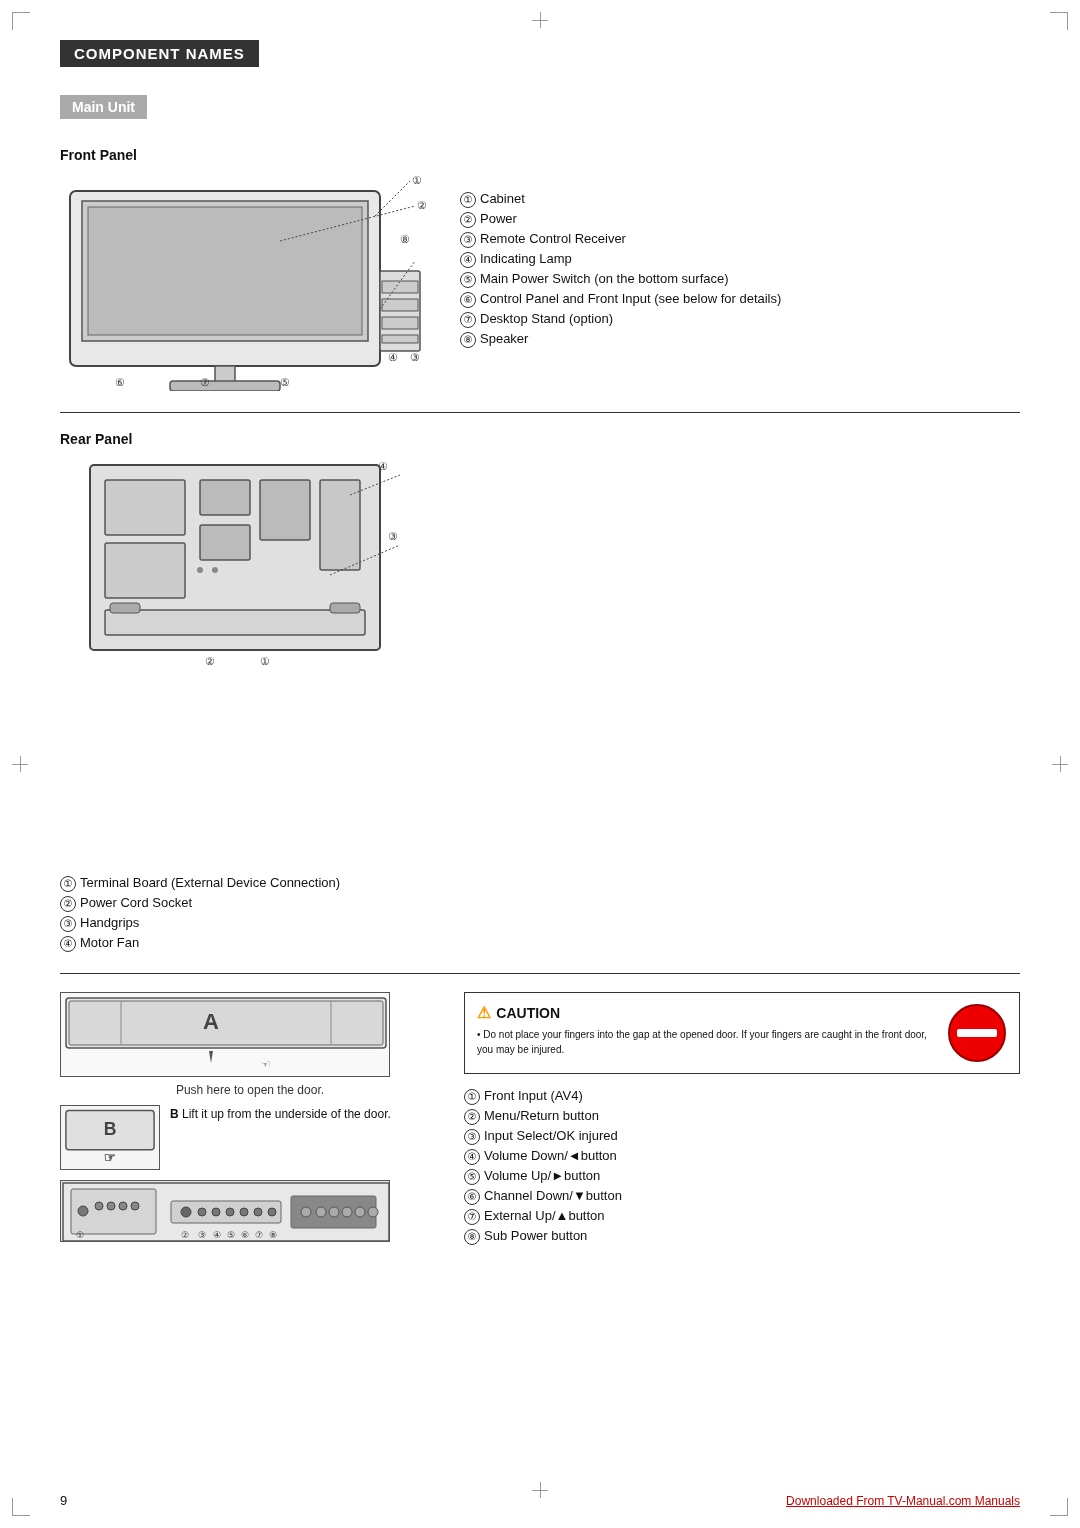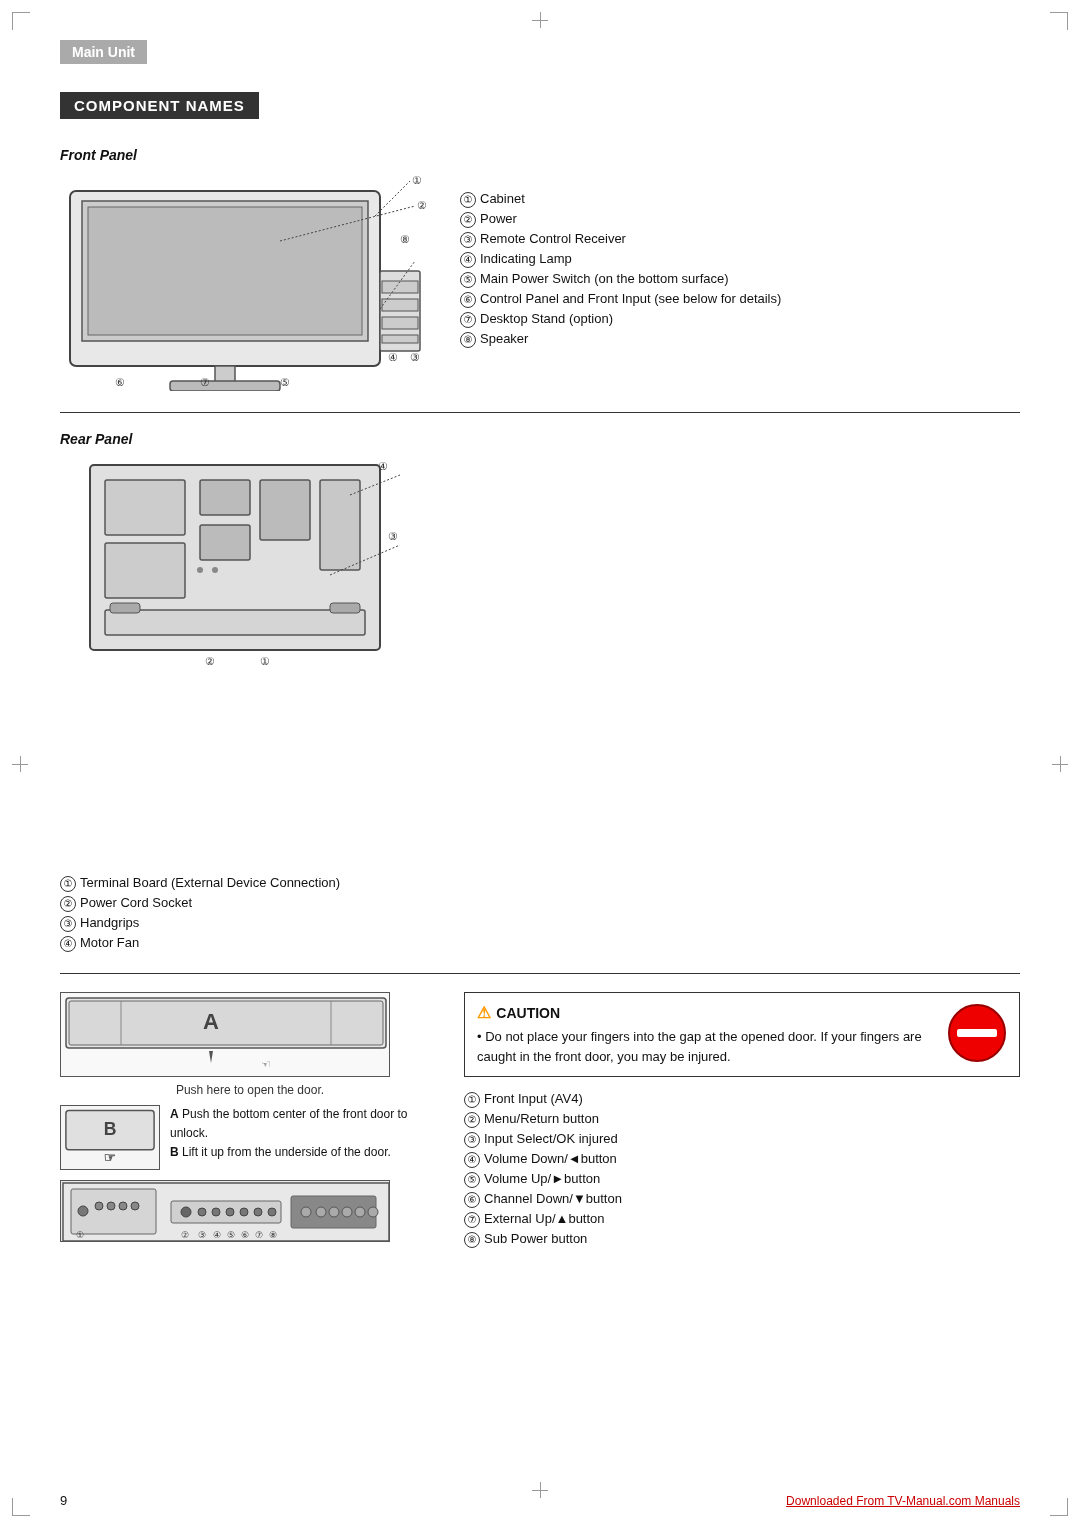--- a/index.html
+++ b/index.html
@@ -283,12 +283,12 @@
   <div class="cross-mark cross-bottom"></div>
   <div class="cross-mark cross-left"></div>
 
+  <div style="margin-bottom: 16px;">
+    <div class="section-title-dark">COMPONENT NAMES</div>
+  </div>
+
   <div style="margin-bottom: 14px;">
     <div class="section-title-gray">Main Unit</div>
-  </div>
-
-  <div style="margin-bottom: 16px;">
-    <div class="section-title-dark">COMPONENT NAMES</div>
   </div>
 
   <div class="front-panel-section">

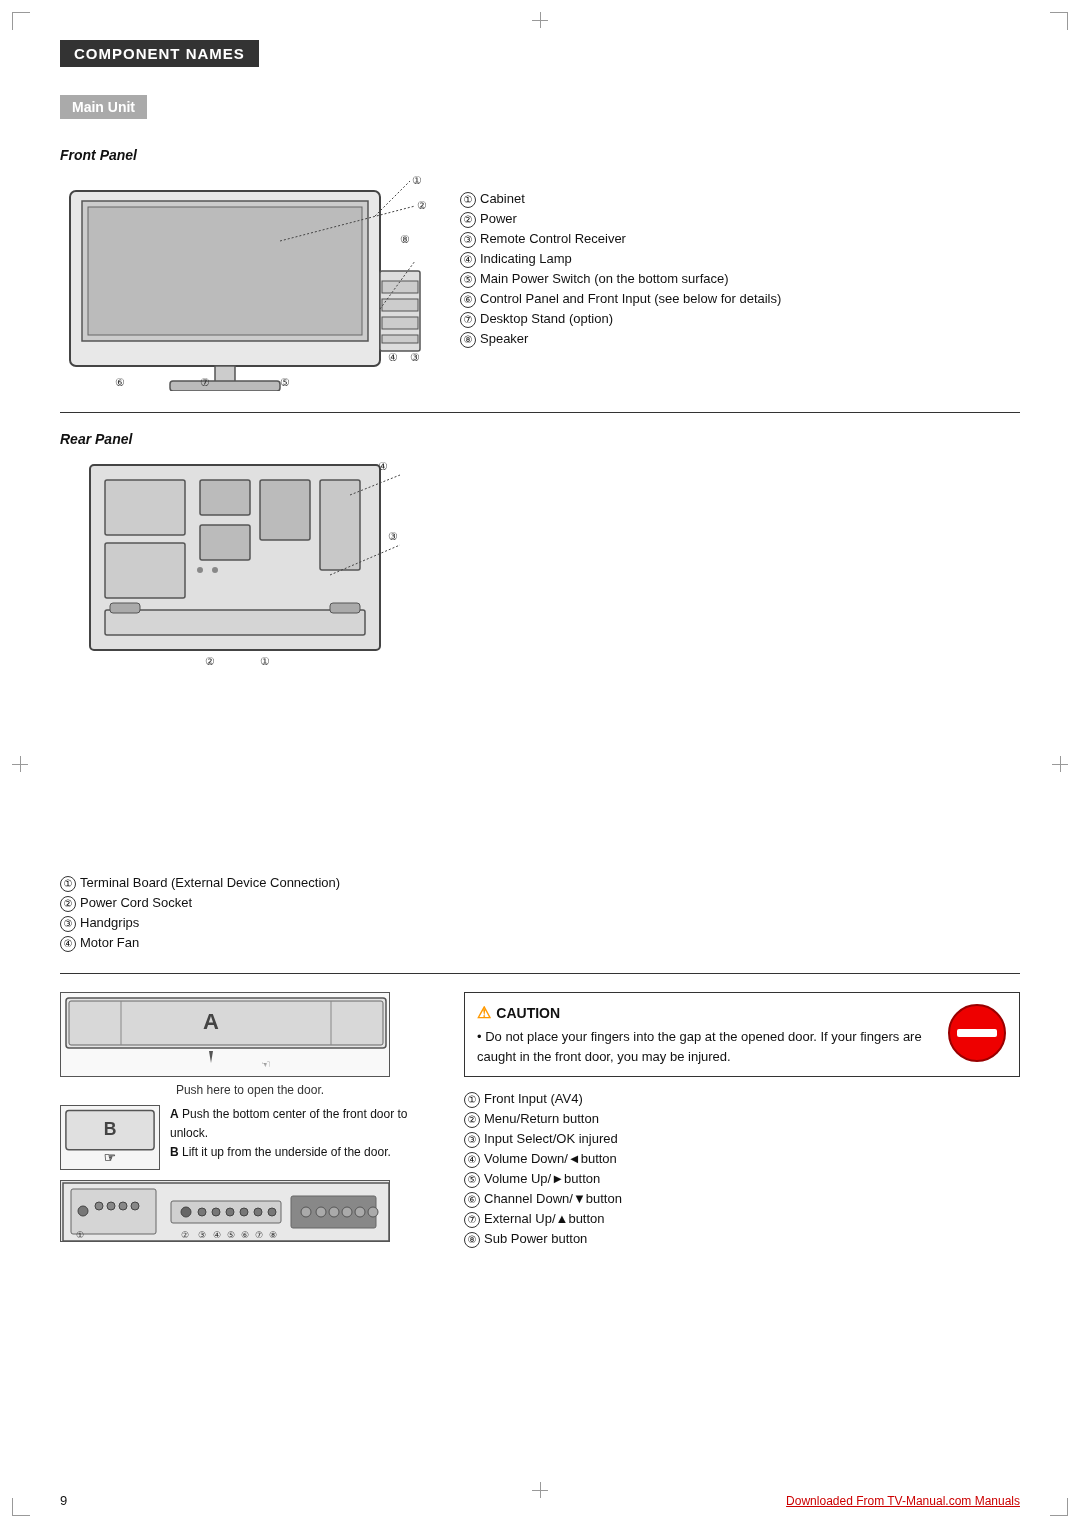--- a/index.html
+++ b/index.html
@@ -88,7 +88,6 @@
       font-size: 14px;
       margin-bottom: 8px;
       color: #111;
-      font-style: italic;
     }
 
     

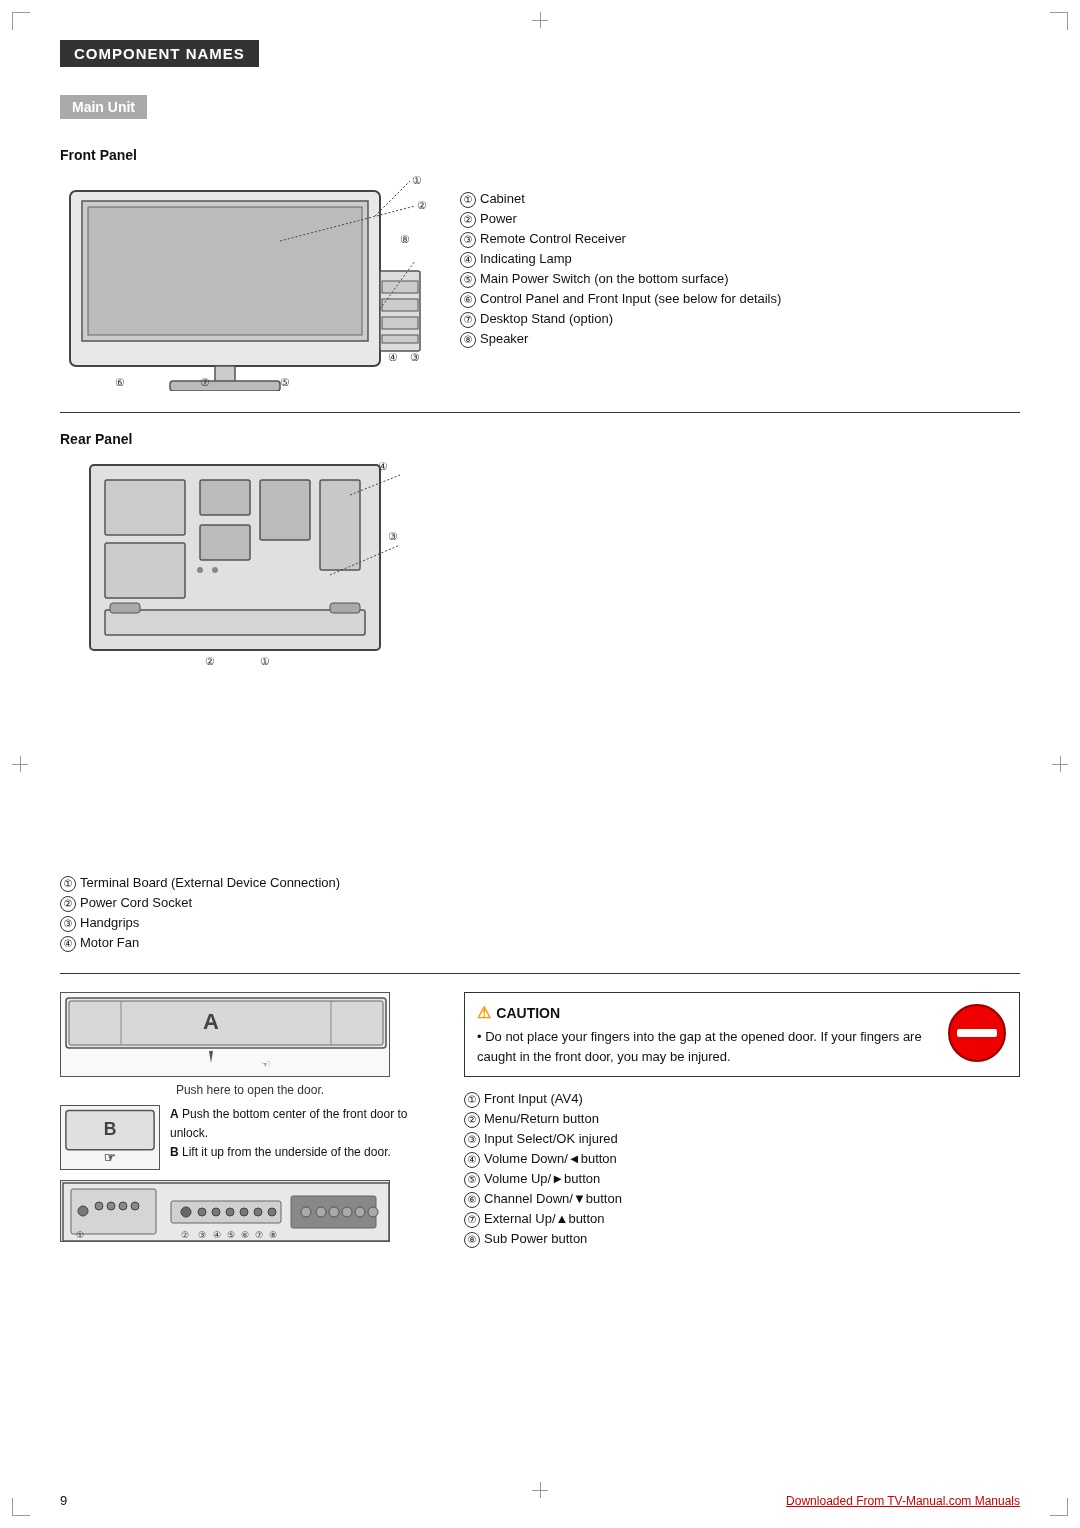--- a/index.html
+++ b/index.html
@@ -188,7 +188,7 @@
     }
 
     .caution-text {
-      font-size: 13px;
+      font-size: 10px;
       line-height: 1.5;
     }
 

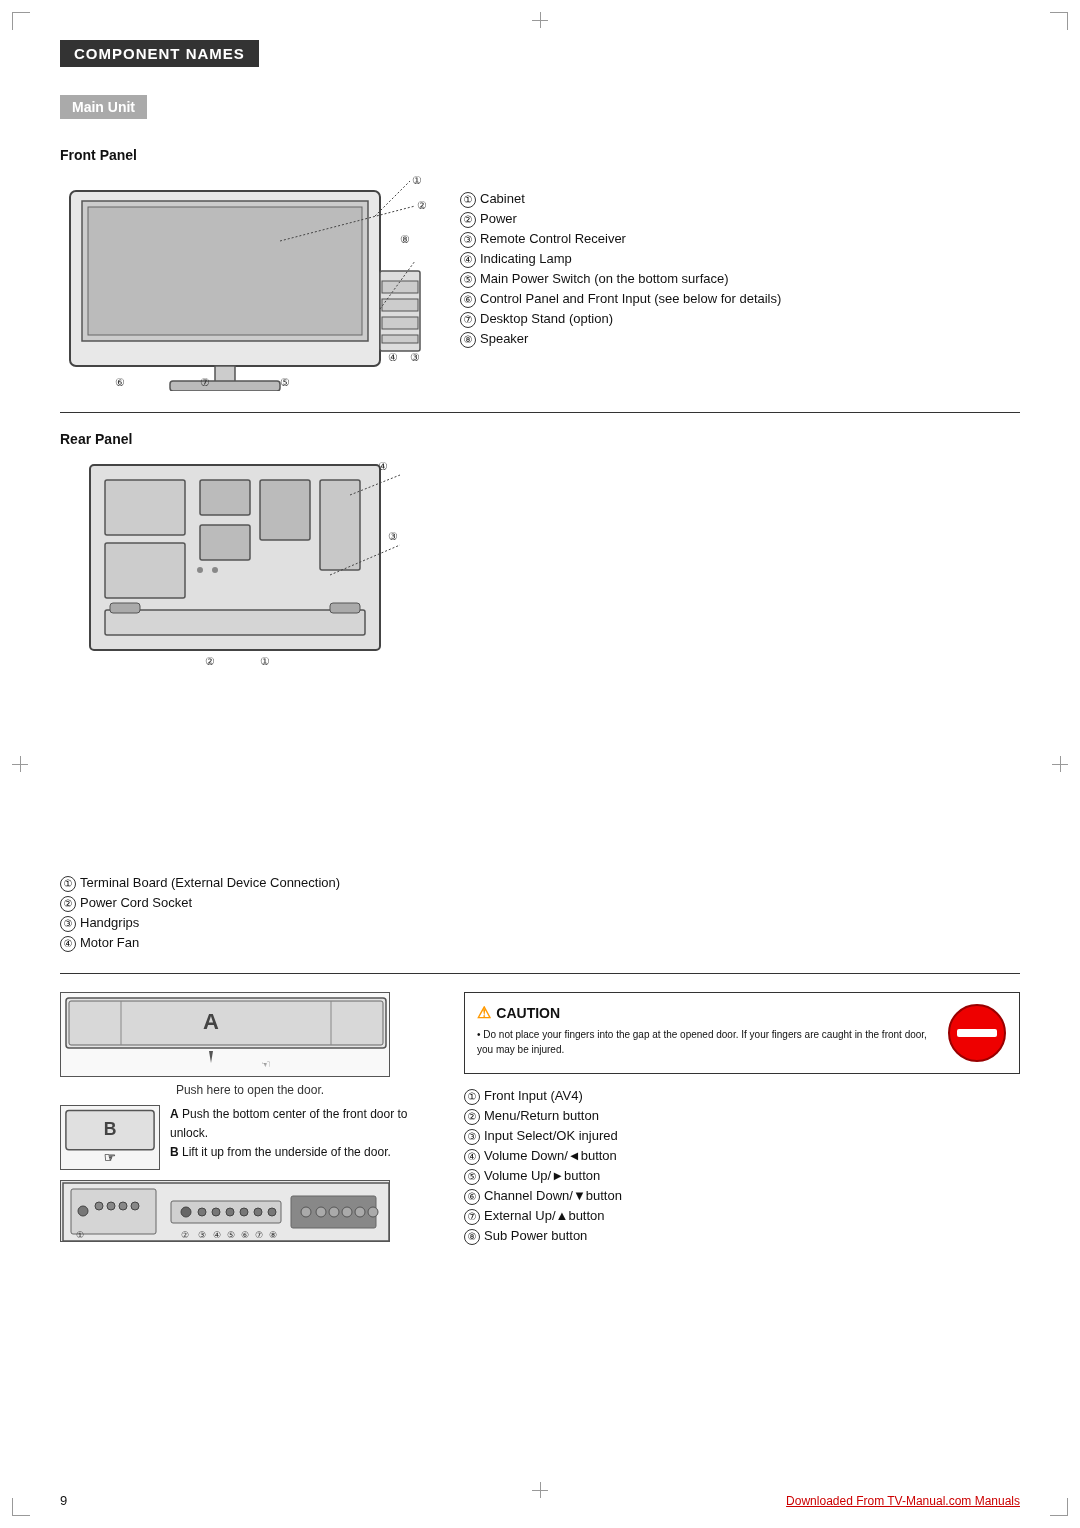--- a/index.html
+++ b/index.html
@@ -465,7 +465,6 @@
             </svg>
           </div>
           <div class="step-b-text">
-            <p><span class="step-label">A</span> <span>Push the bottom center of the front door to unlock.</span></p>
             <p><span class="step-label">B</span> <span>Lift it up from the underside of the door.</span></p>
           </div>
         </div>

